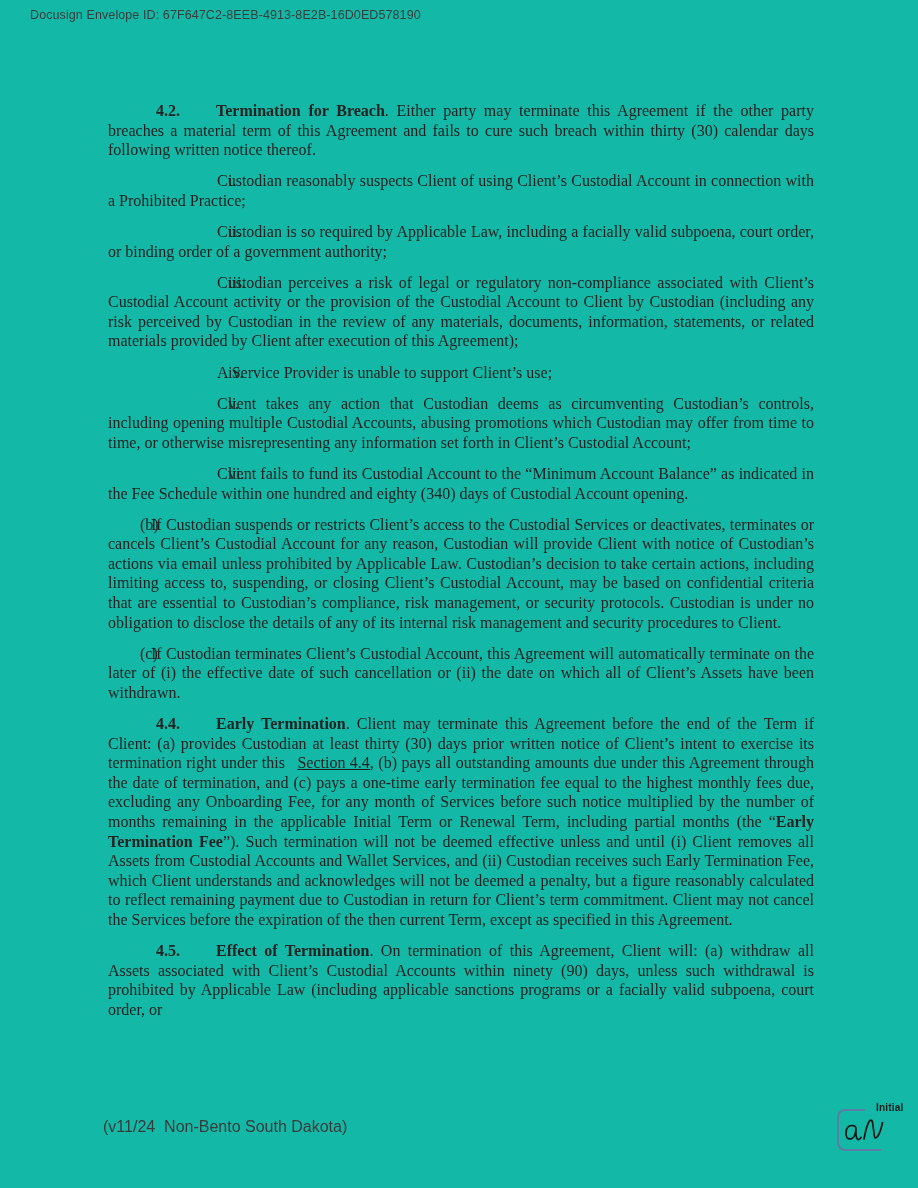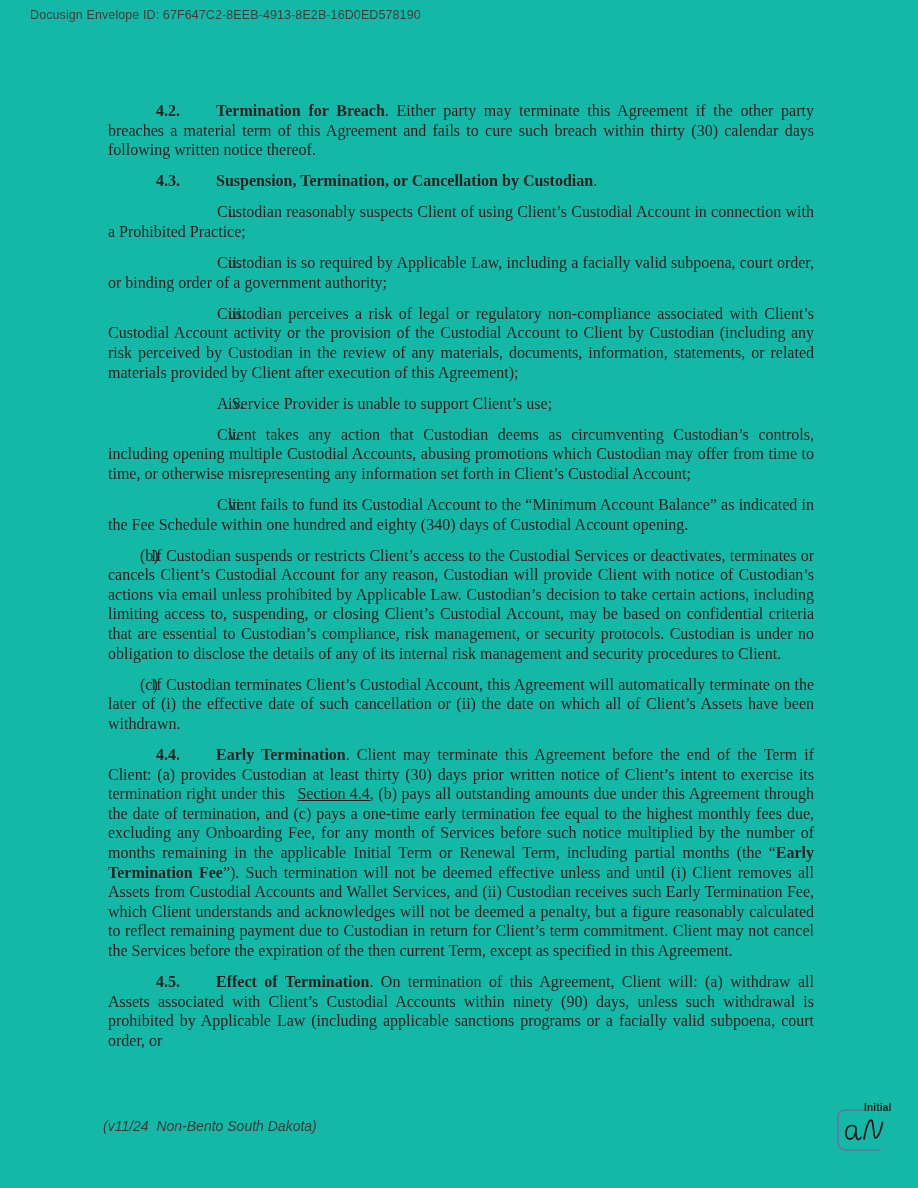--- a/index.html
+++ b/index.html
@@ -63,7 +63,6 @@
 
   <div class="doc-content" id="doc-content">
       <p class="para p-section"><span class="lead b">4.2.</span><span class="b">Termination for Breach</span><span>. Either party may terminate this Agreement if the other party breaches a material term of this Agreement and fails to cure such breach within thirty (30) calendar days following written notice thereof.</span></p>
-      <p class="para p-section"><span class="lead b">4.3.</span><span class="b">Suspension, Termination, or Cancellation by Custodian</span><span>.</span></p>
       <p class="para p-roman"><span class="lead">i.</span><span>Custodian reasonably suspects Client of using Client’s Custodial Account in connection with a Prohibited Practice;</span></p>
       <p class="para p-roman"><span class="lead">ii.</span><span>Custodian is so required by Applicable Law, including a facially valid subpoena, court order, or binding order of a government authority;</span></p>
       <p class="para p-roman"><span class="lead">iii.</span><span>Custodian perceives a risk of legal or regulatory non-compliance associated with Client’s Custodial Account activity or the provision of the Custodial Account to Client by Custodian (including any risk perceived by Custodian in the review of any materials, documents, information, statements, or related materials provided by Client after execution of this Agreement);</span></p>

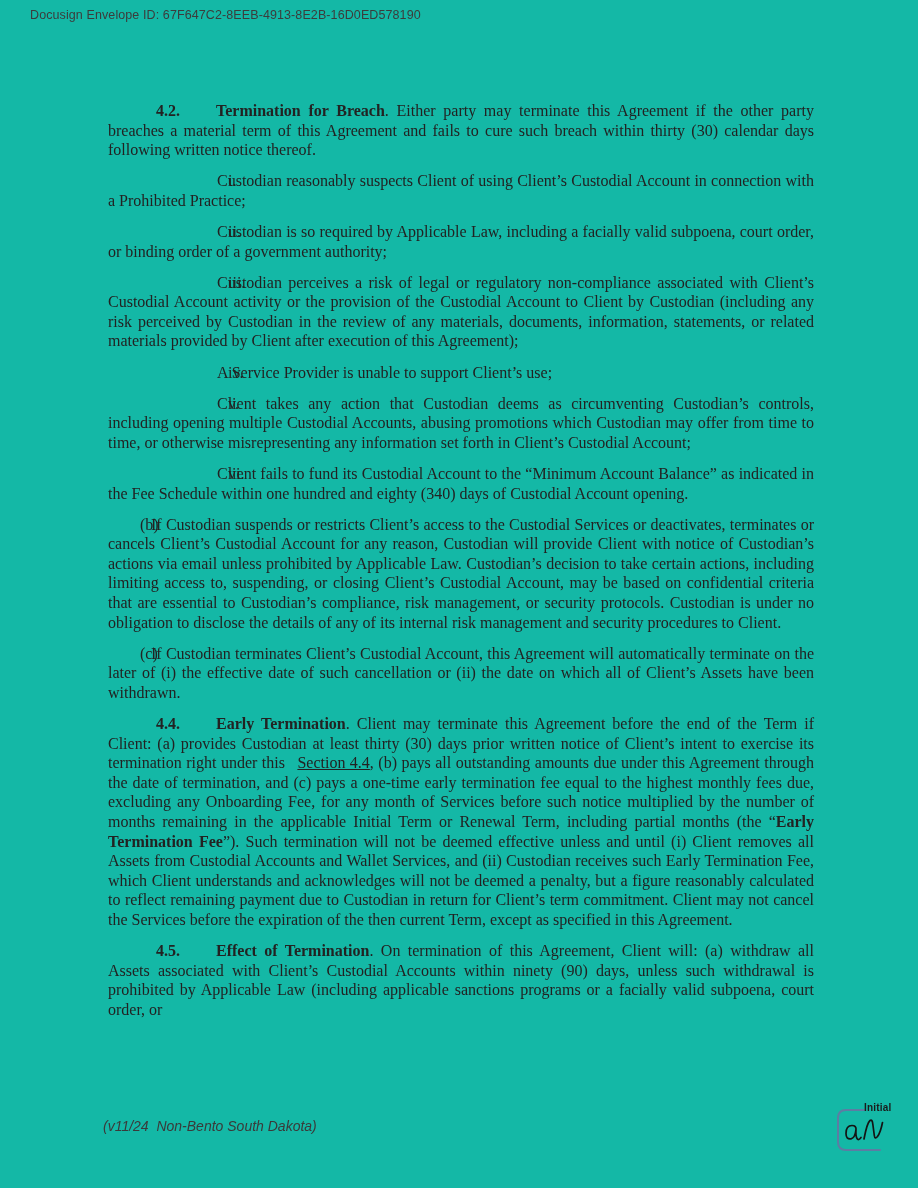--- a/index.html
+++ b/index.html
@@ -48,7 +48,7 @@
   
   .initial-tab{position:absolute;left:828px;top:1093px;width:90px;height:70px;}
   .initial-label{
-    position:absolute;left:36px;top:9px;
+    position:absolute;left:48px;top:9px;
     font-family:"Liberation Sans", sans-serif;
     font-size:10px;font-weight:bold;color:#1b1b1b;letter-spacing:0.2px;
   }

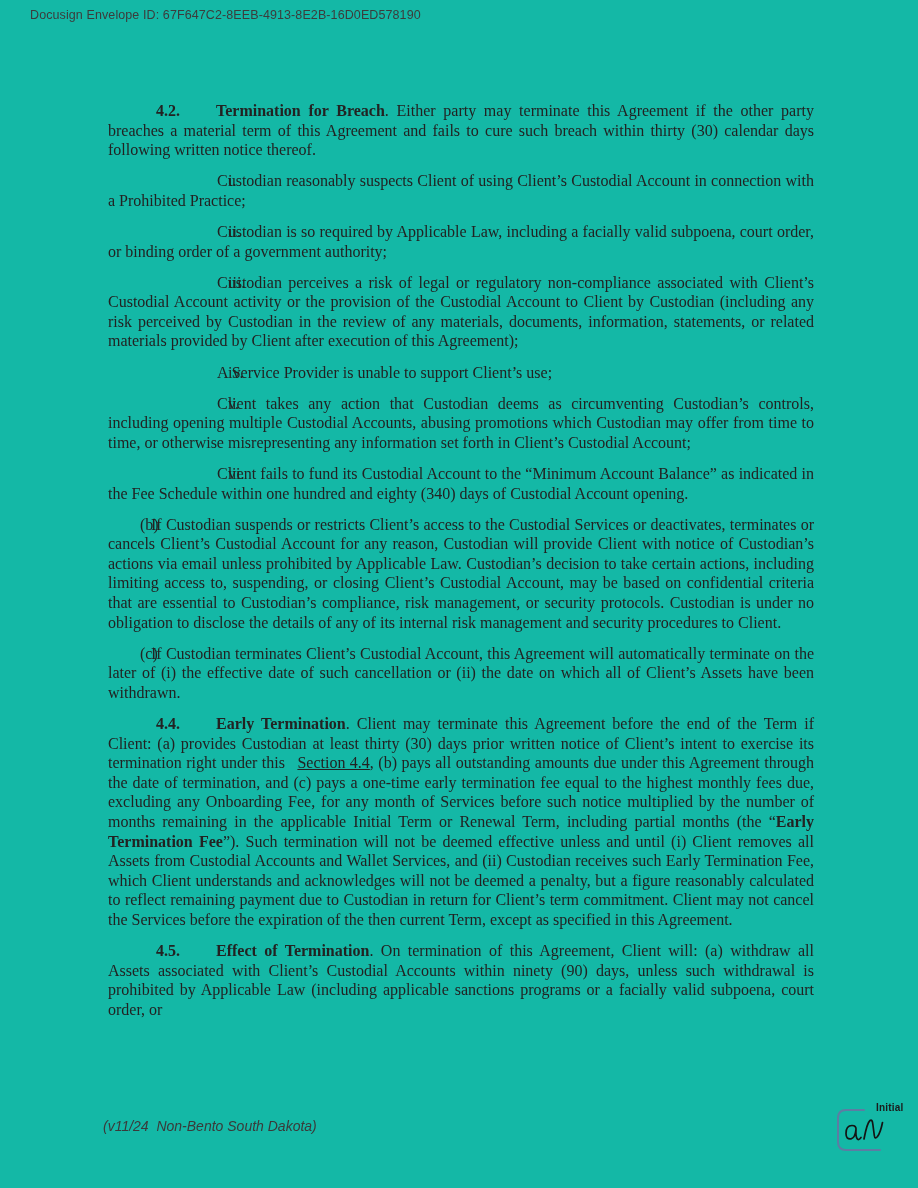--- a/index.html
+++ b/index.html
@@ -42,7 +42,7 @@
   .footer-note{
     position:absolute;left:103px;top:1118px;
     font-family:"Liberation Sans", sans-serif;
-    font-size:14px;color:#3a3a3a;white-space:pre;font-style:italic;
+    font-size:16px;color:#3a3a3a;white-space:pre;
   }
 
   

